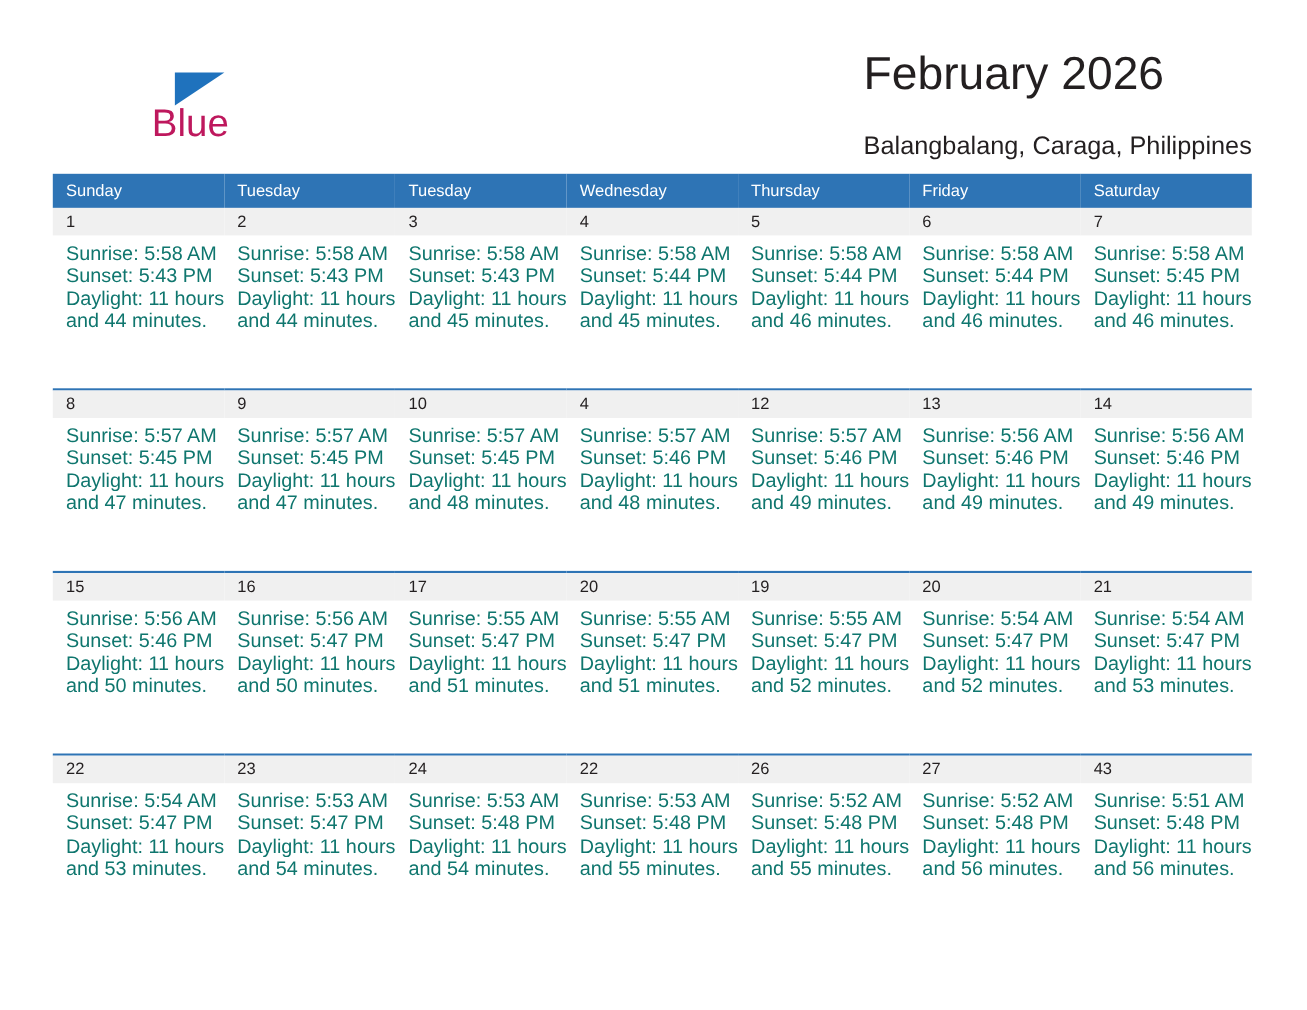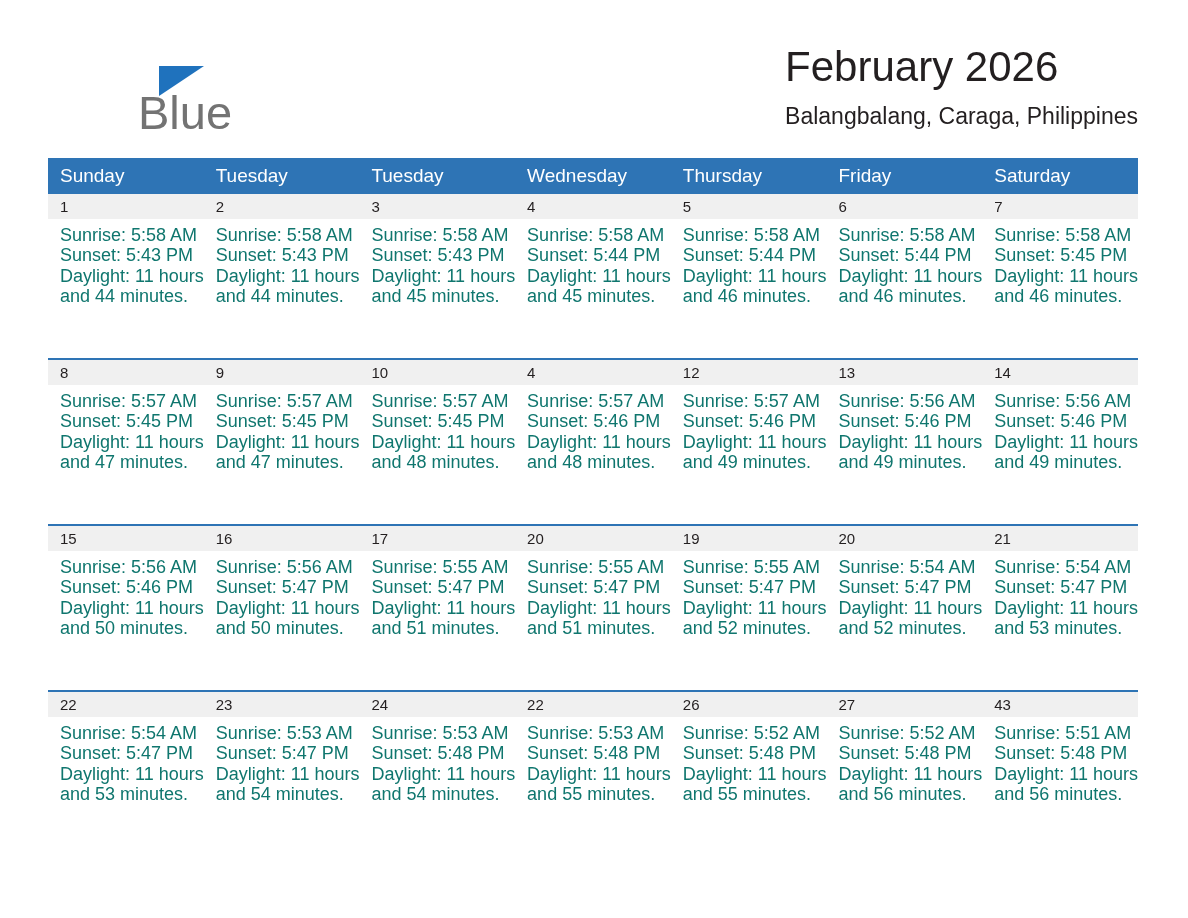--- a/index.html
+++ b/index.html
@@ -61,9 +61,9 @@
     position: absolute;
     left: 80px;
     top: 41px;
-    font-size: 47px;
+    font-size: 35px;
     line-height: 40px;
-    color: #737373;
+    color: #be185d;
     font-family: "Liberation Sans", sans-serif;
     font-weight: 400;
   }

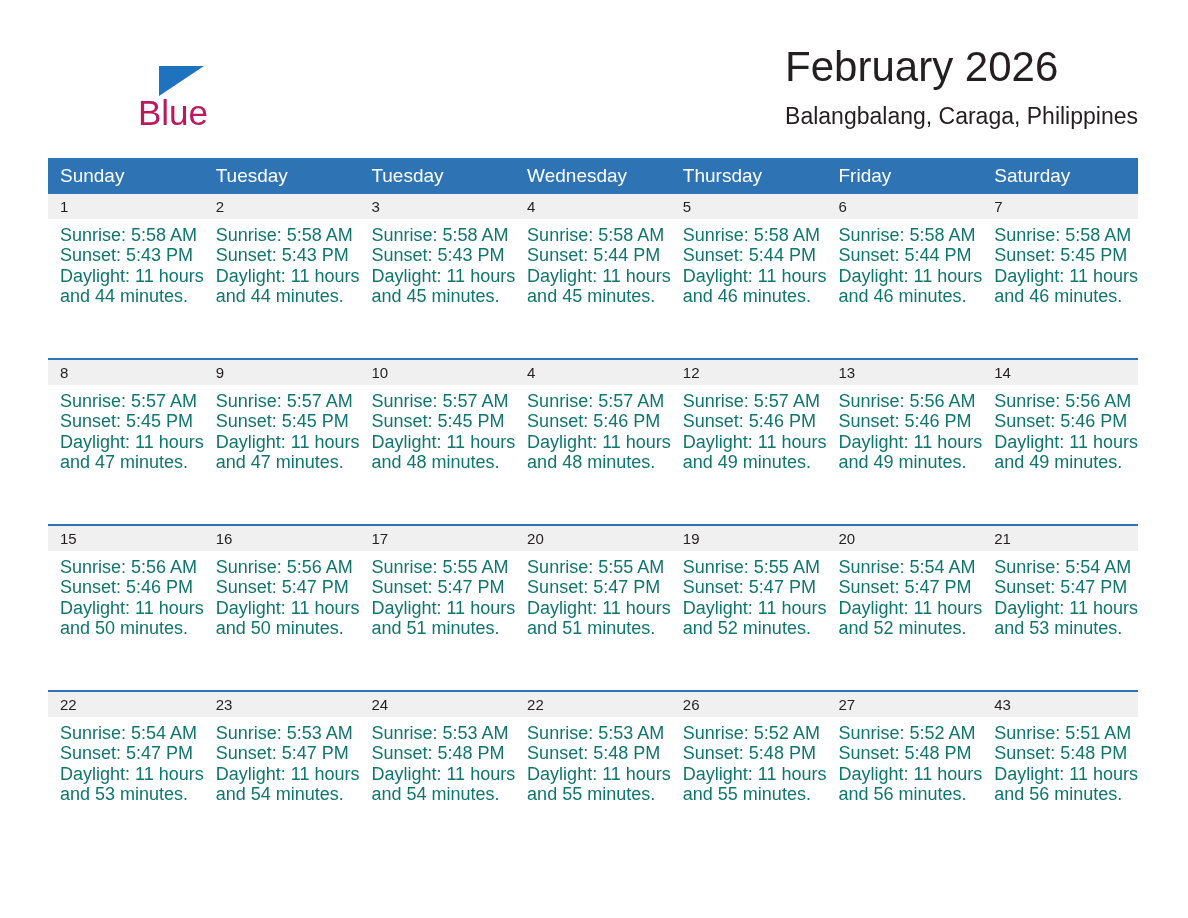--- a/index.html
+++ b/index.html
@@ -87,7 +87,7 @@
     font-weight: 400;
     color: #231f20;
     white-space: nowrap;
-    margin-top: 6px;
+    margin-top: 22px;
   }
 
   

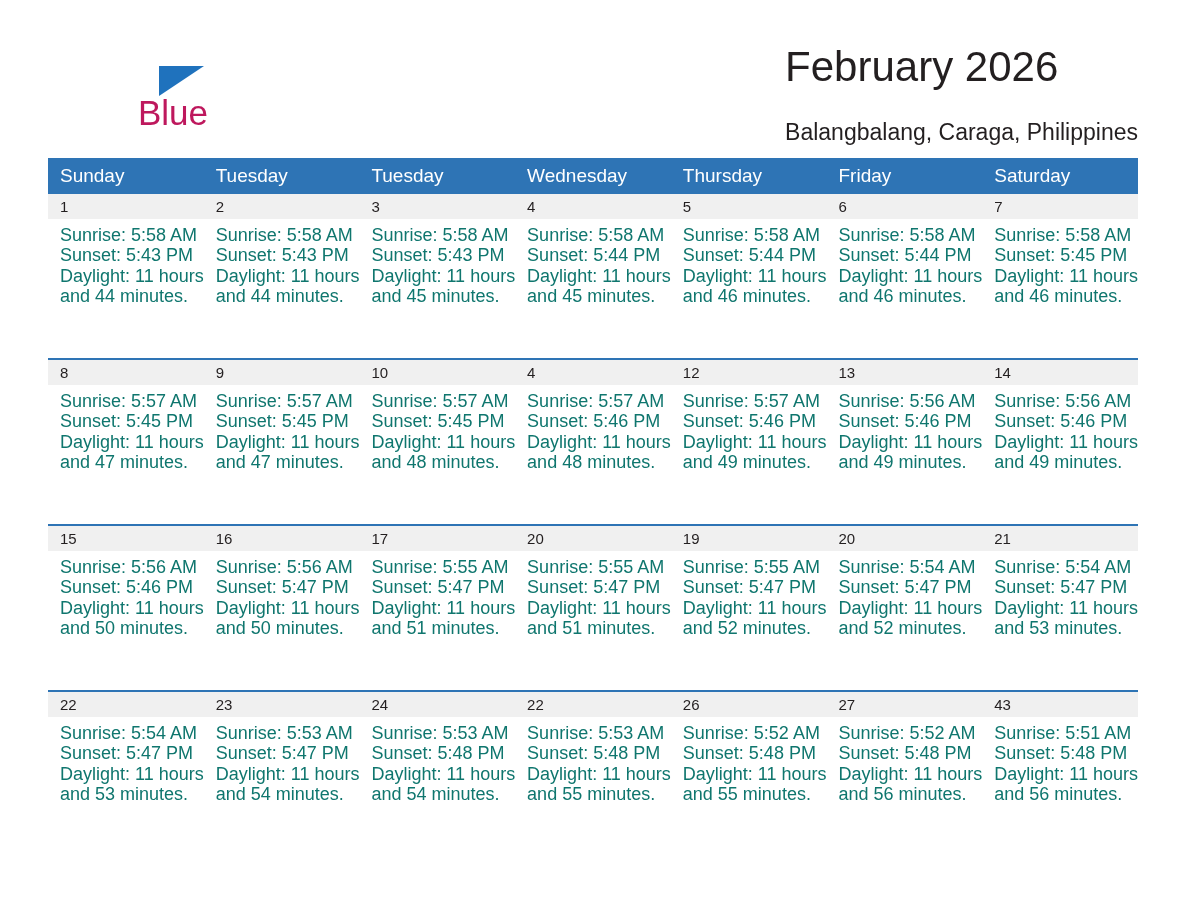--- a/index.html
+++ b/index.html
@@ -105,7 +105,7 @@
   .dow-row th {
     background: #2e74b5;
     color: #ffffff;
-    font-size: 19px;
+    font-size: 15px;
     font-weight: 400;
     text-align: left;
     padding: 7px 0 7px 12px;

